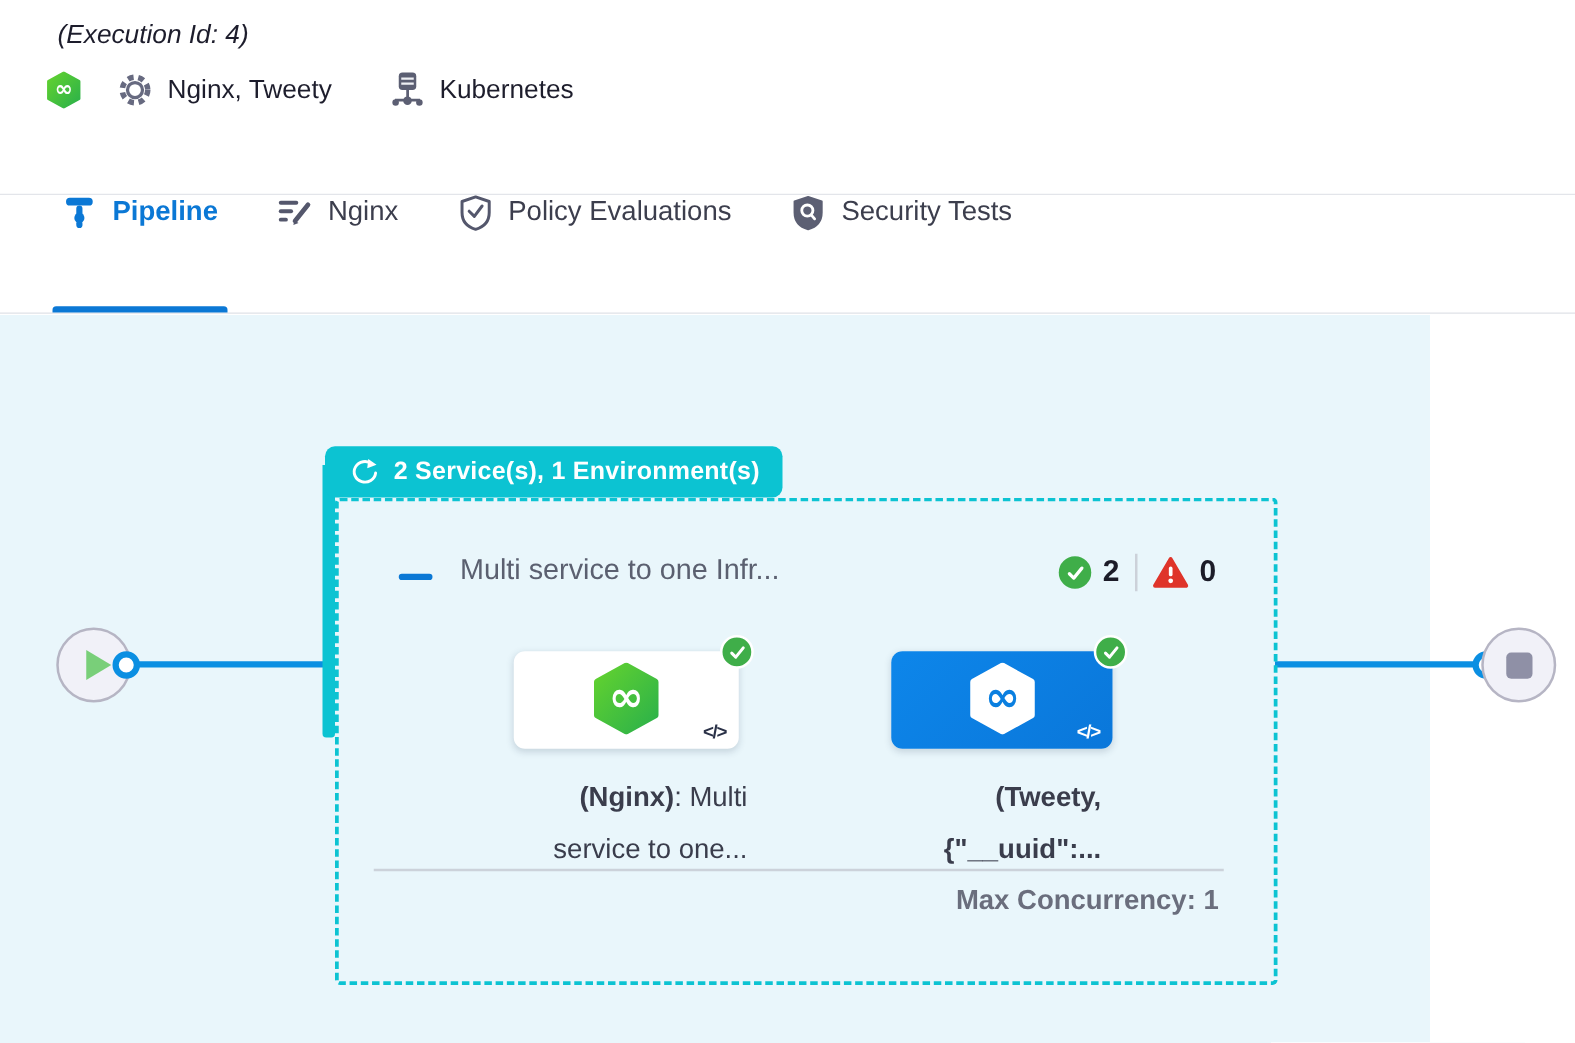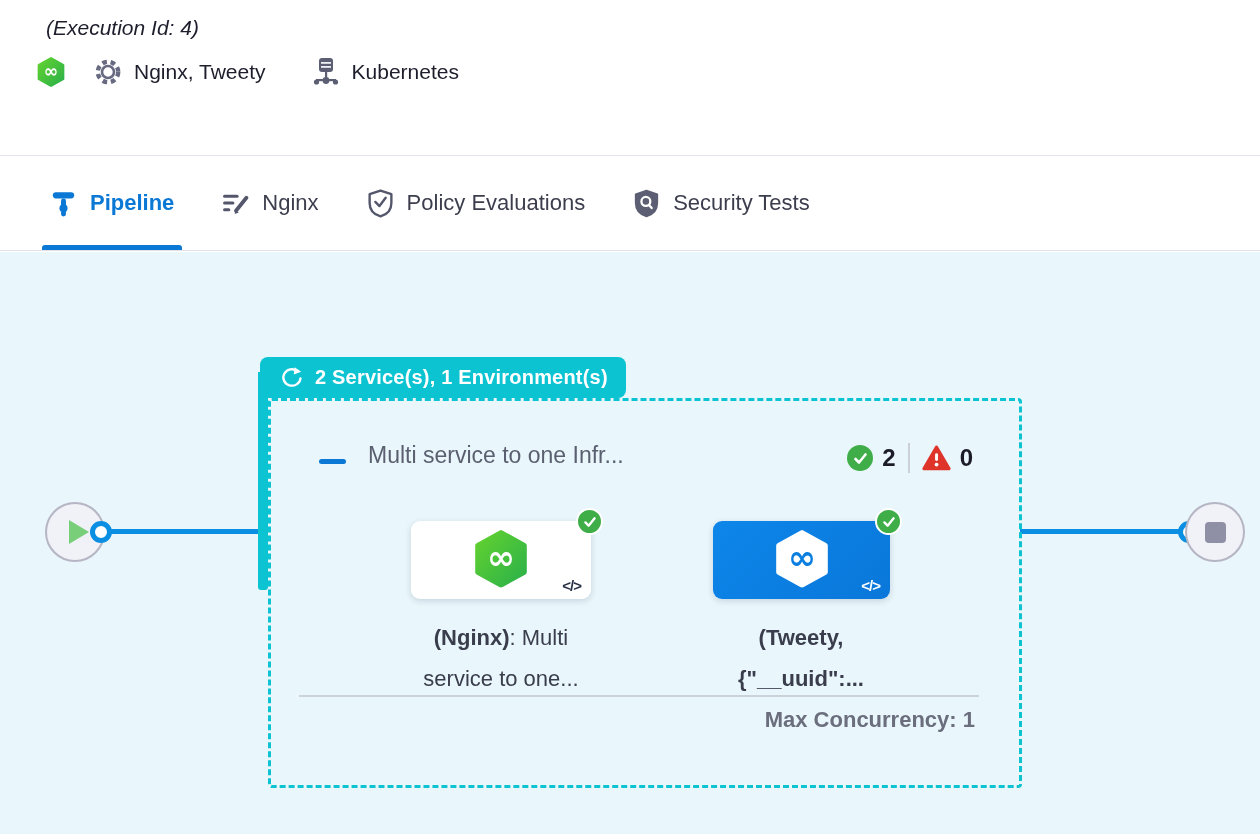--- a/index.html
+++ b/index.html
@@ -26,7 +26,7 @@
   .tabbar { position:absolute; left:0; top:156px; width:1260px; height:95px;
             background:#fff; border-bottom:1px solid #e0e2e8;
             display:flex; align-items:center; padding-left:50px; }
-  .tab { position:relative; display:flex; align-items:center; height:100%;
+  .tab { position:relative; display:flex; align-items:flex-start; height:100%;
          margin-right:48px; cursor:pointer; }
   .tab .tab-label { font-size:22px; font-weight:500; color:#3c3e4d; margin-left:13px; }
   .tab.active .tab-label { color:#0b78d5; font-weight:700; }

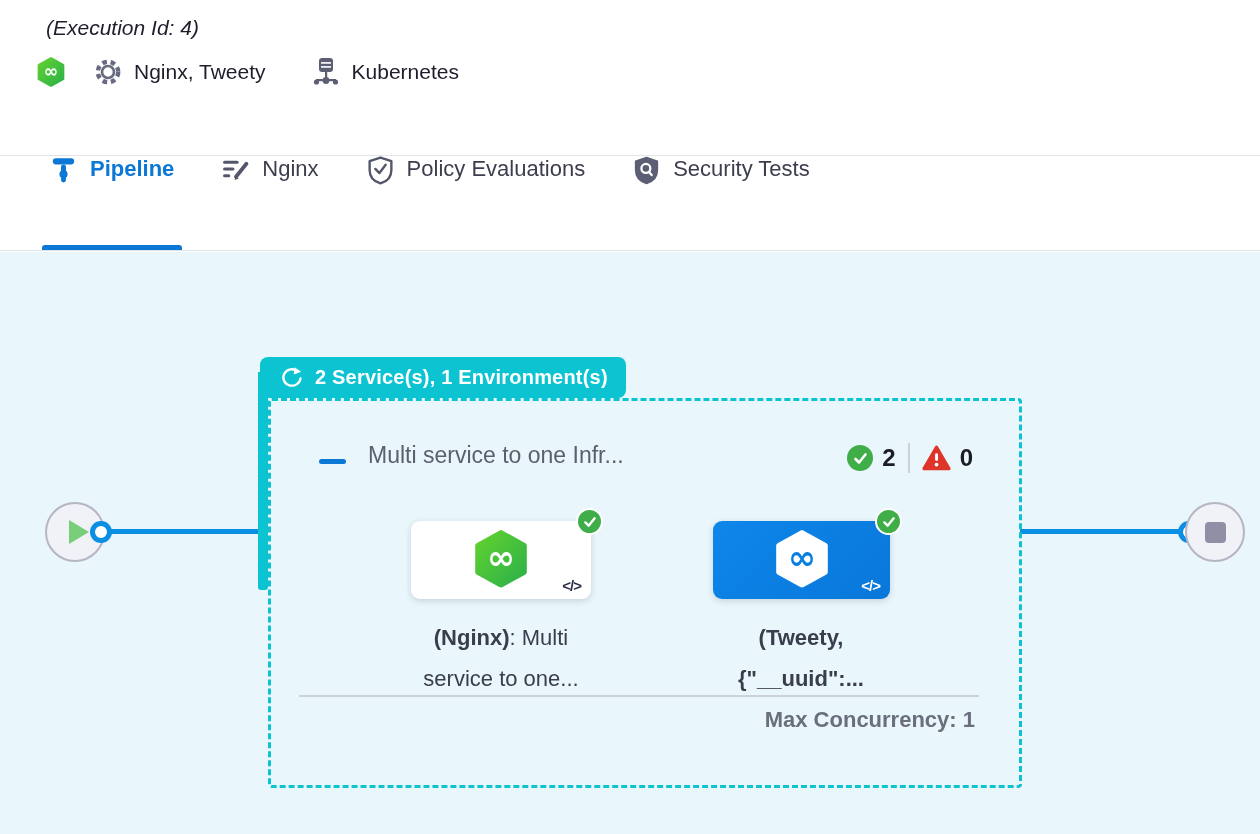--- a/index.html
+++ b/index.html
@@ -34,7 +34,7 @@
                    background:#0b78d5; border-radius:3px 3px 0 0; }
 
   
-  .canvas { position:absolute; left:0; top:252px; width:1260px; height:582px;
+  .canvas { position:absolute; left:0; top:252px; width:1144px; height:582px;
             background:#e9f6fb; }
 
   .node-circle { position:absolute; width:60px; height:60px; border-radius:50%;

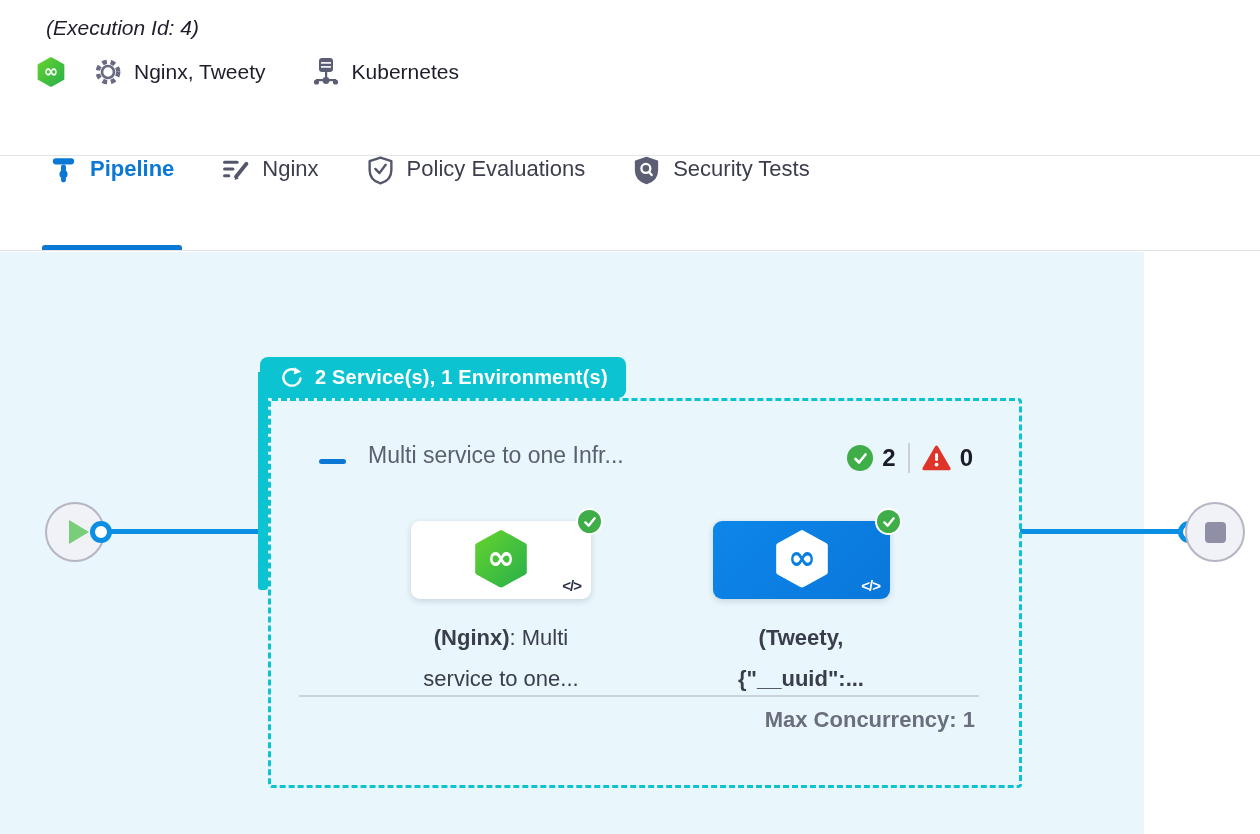--- a/index.html
+++ b/index.html
@@ -84,7 +84,7 @@
   .svc-card.white .code-glyph { color:#2a3147; }
   .svc-card.blue  .code-glyph { color:#fff; }
 
-  .svc-label { position:absolute; top:216px; text-align:center; font-size:22px;
+  .svc-label { position:absolute; top:216px; text-align:right; font-size:22px;
                line-height:41px; color:#3a3d4c; }
   .svc-label .b { font-weight:700; }
 

